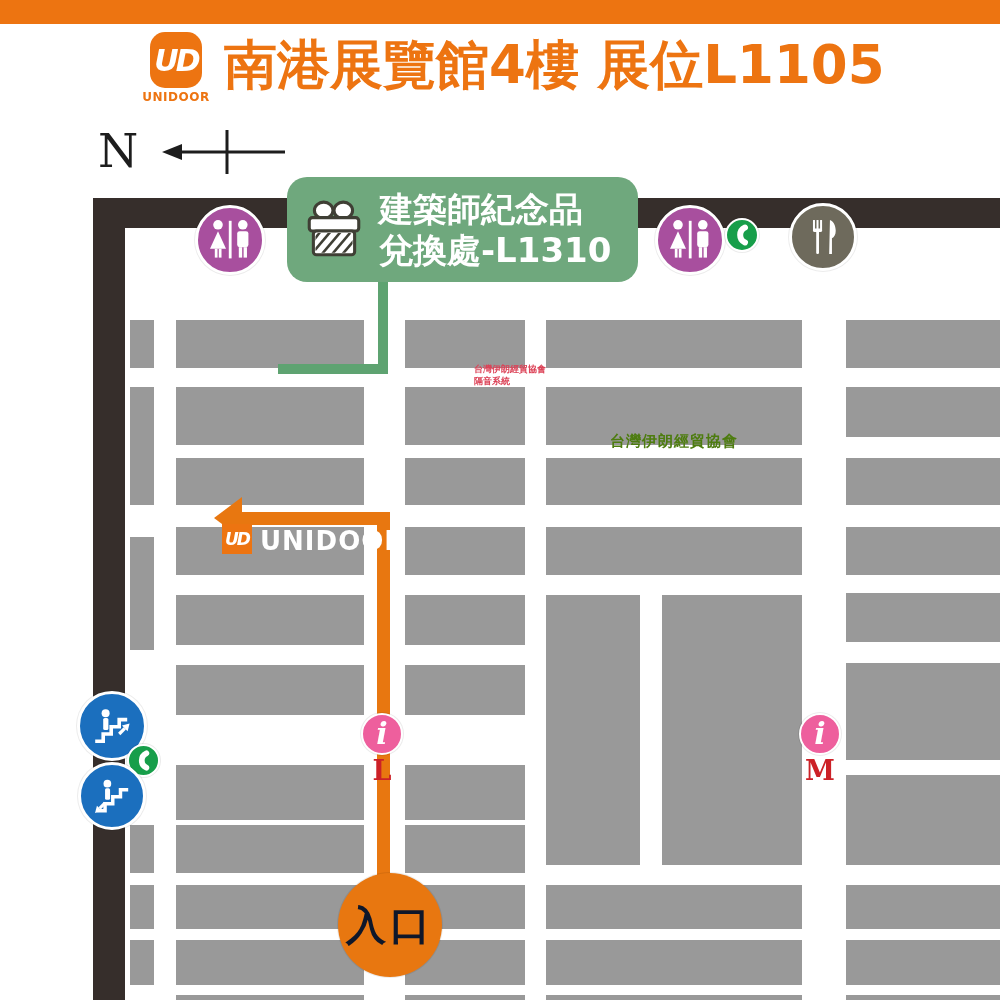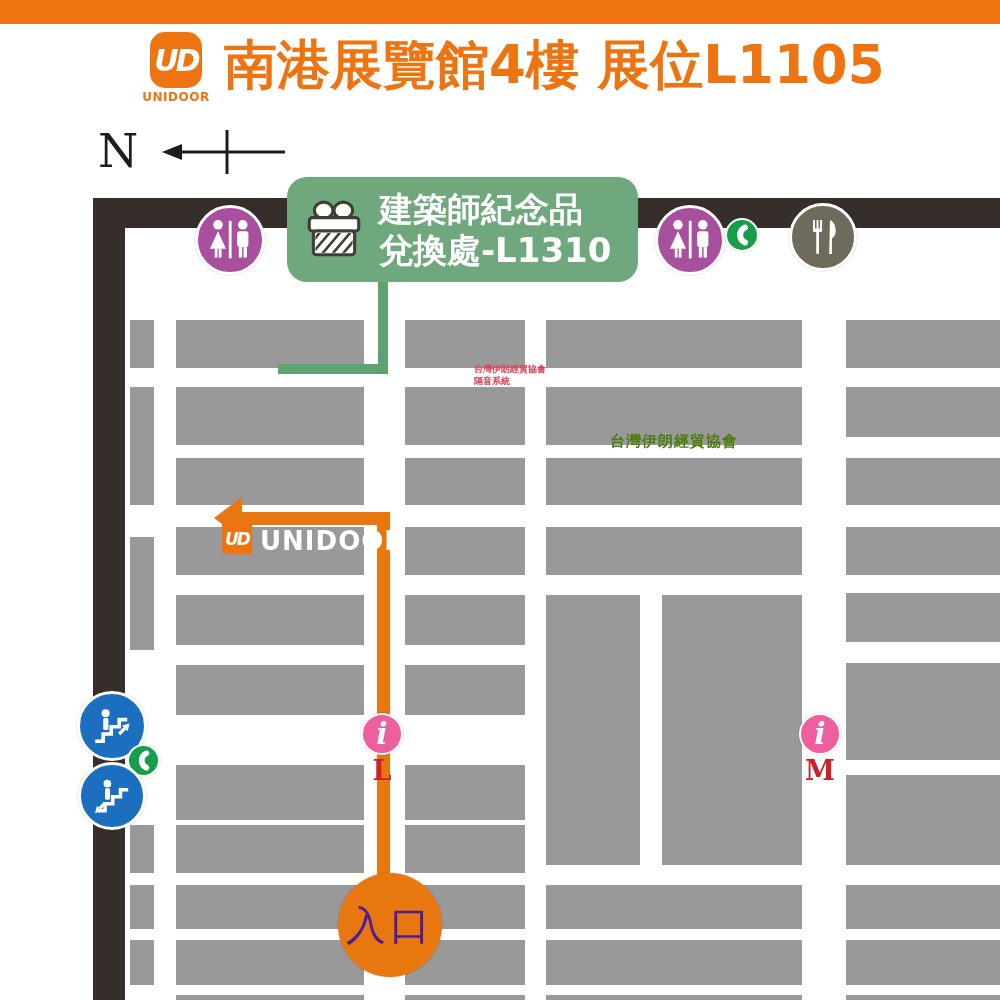--- a/index.html
+++ b/index.html
@@ -52,7 +52,7 @@
   .marker-letter{position:absolute;width:42px;text-align:center;color:#cc2127;
                  font-family:"DejaVu Serif","Liberation Serif",serif;font-weight:bold;font-size:27px;z-index:4;}
   .entry-circle{left:338px;top:873px;width:104px;height:104px;}
-  .entry-text{color:#4c1d95;font-weight:normal;font-size:40px;letter-spacing:4px;}
+  .entry-text{color:#0f172a;font-weight:bold;font-size:40px;letter-spacing:4px;}
 
   
   .ud-booth-logo{left:222px;top:524px;width:30px;height:30px;background:#ed7411;z-index:2;

